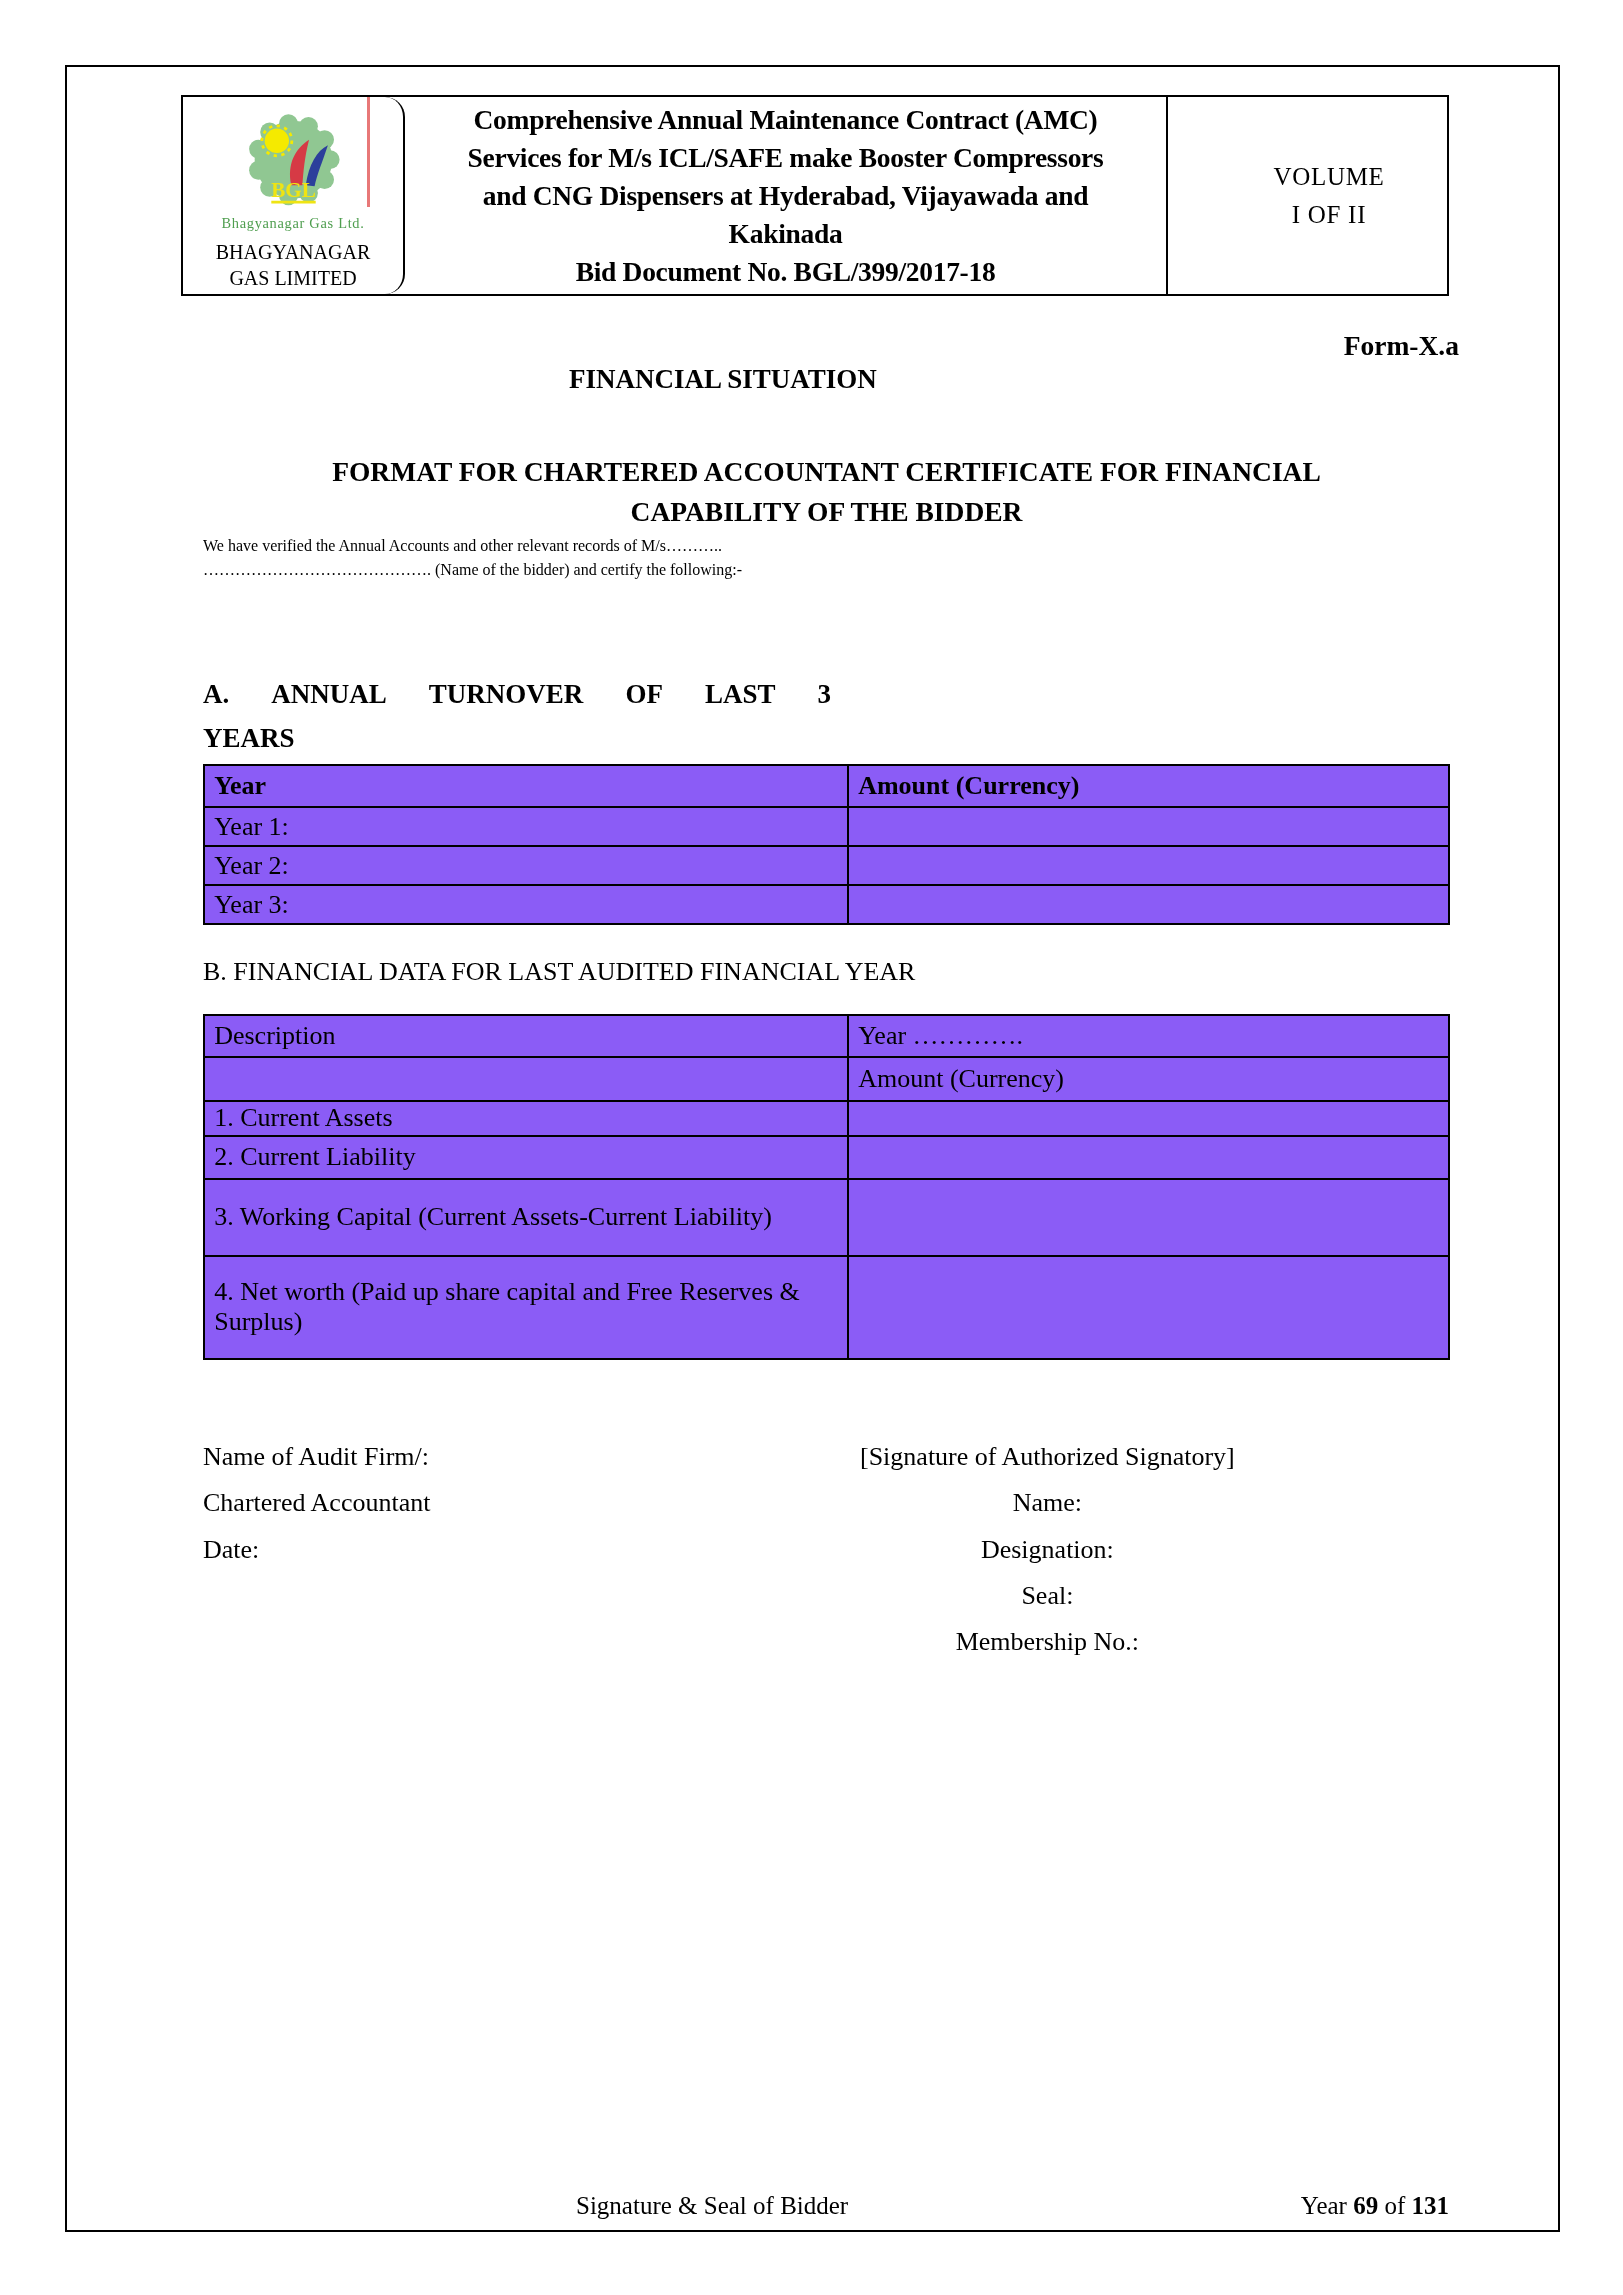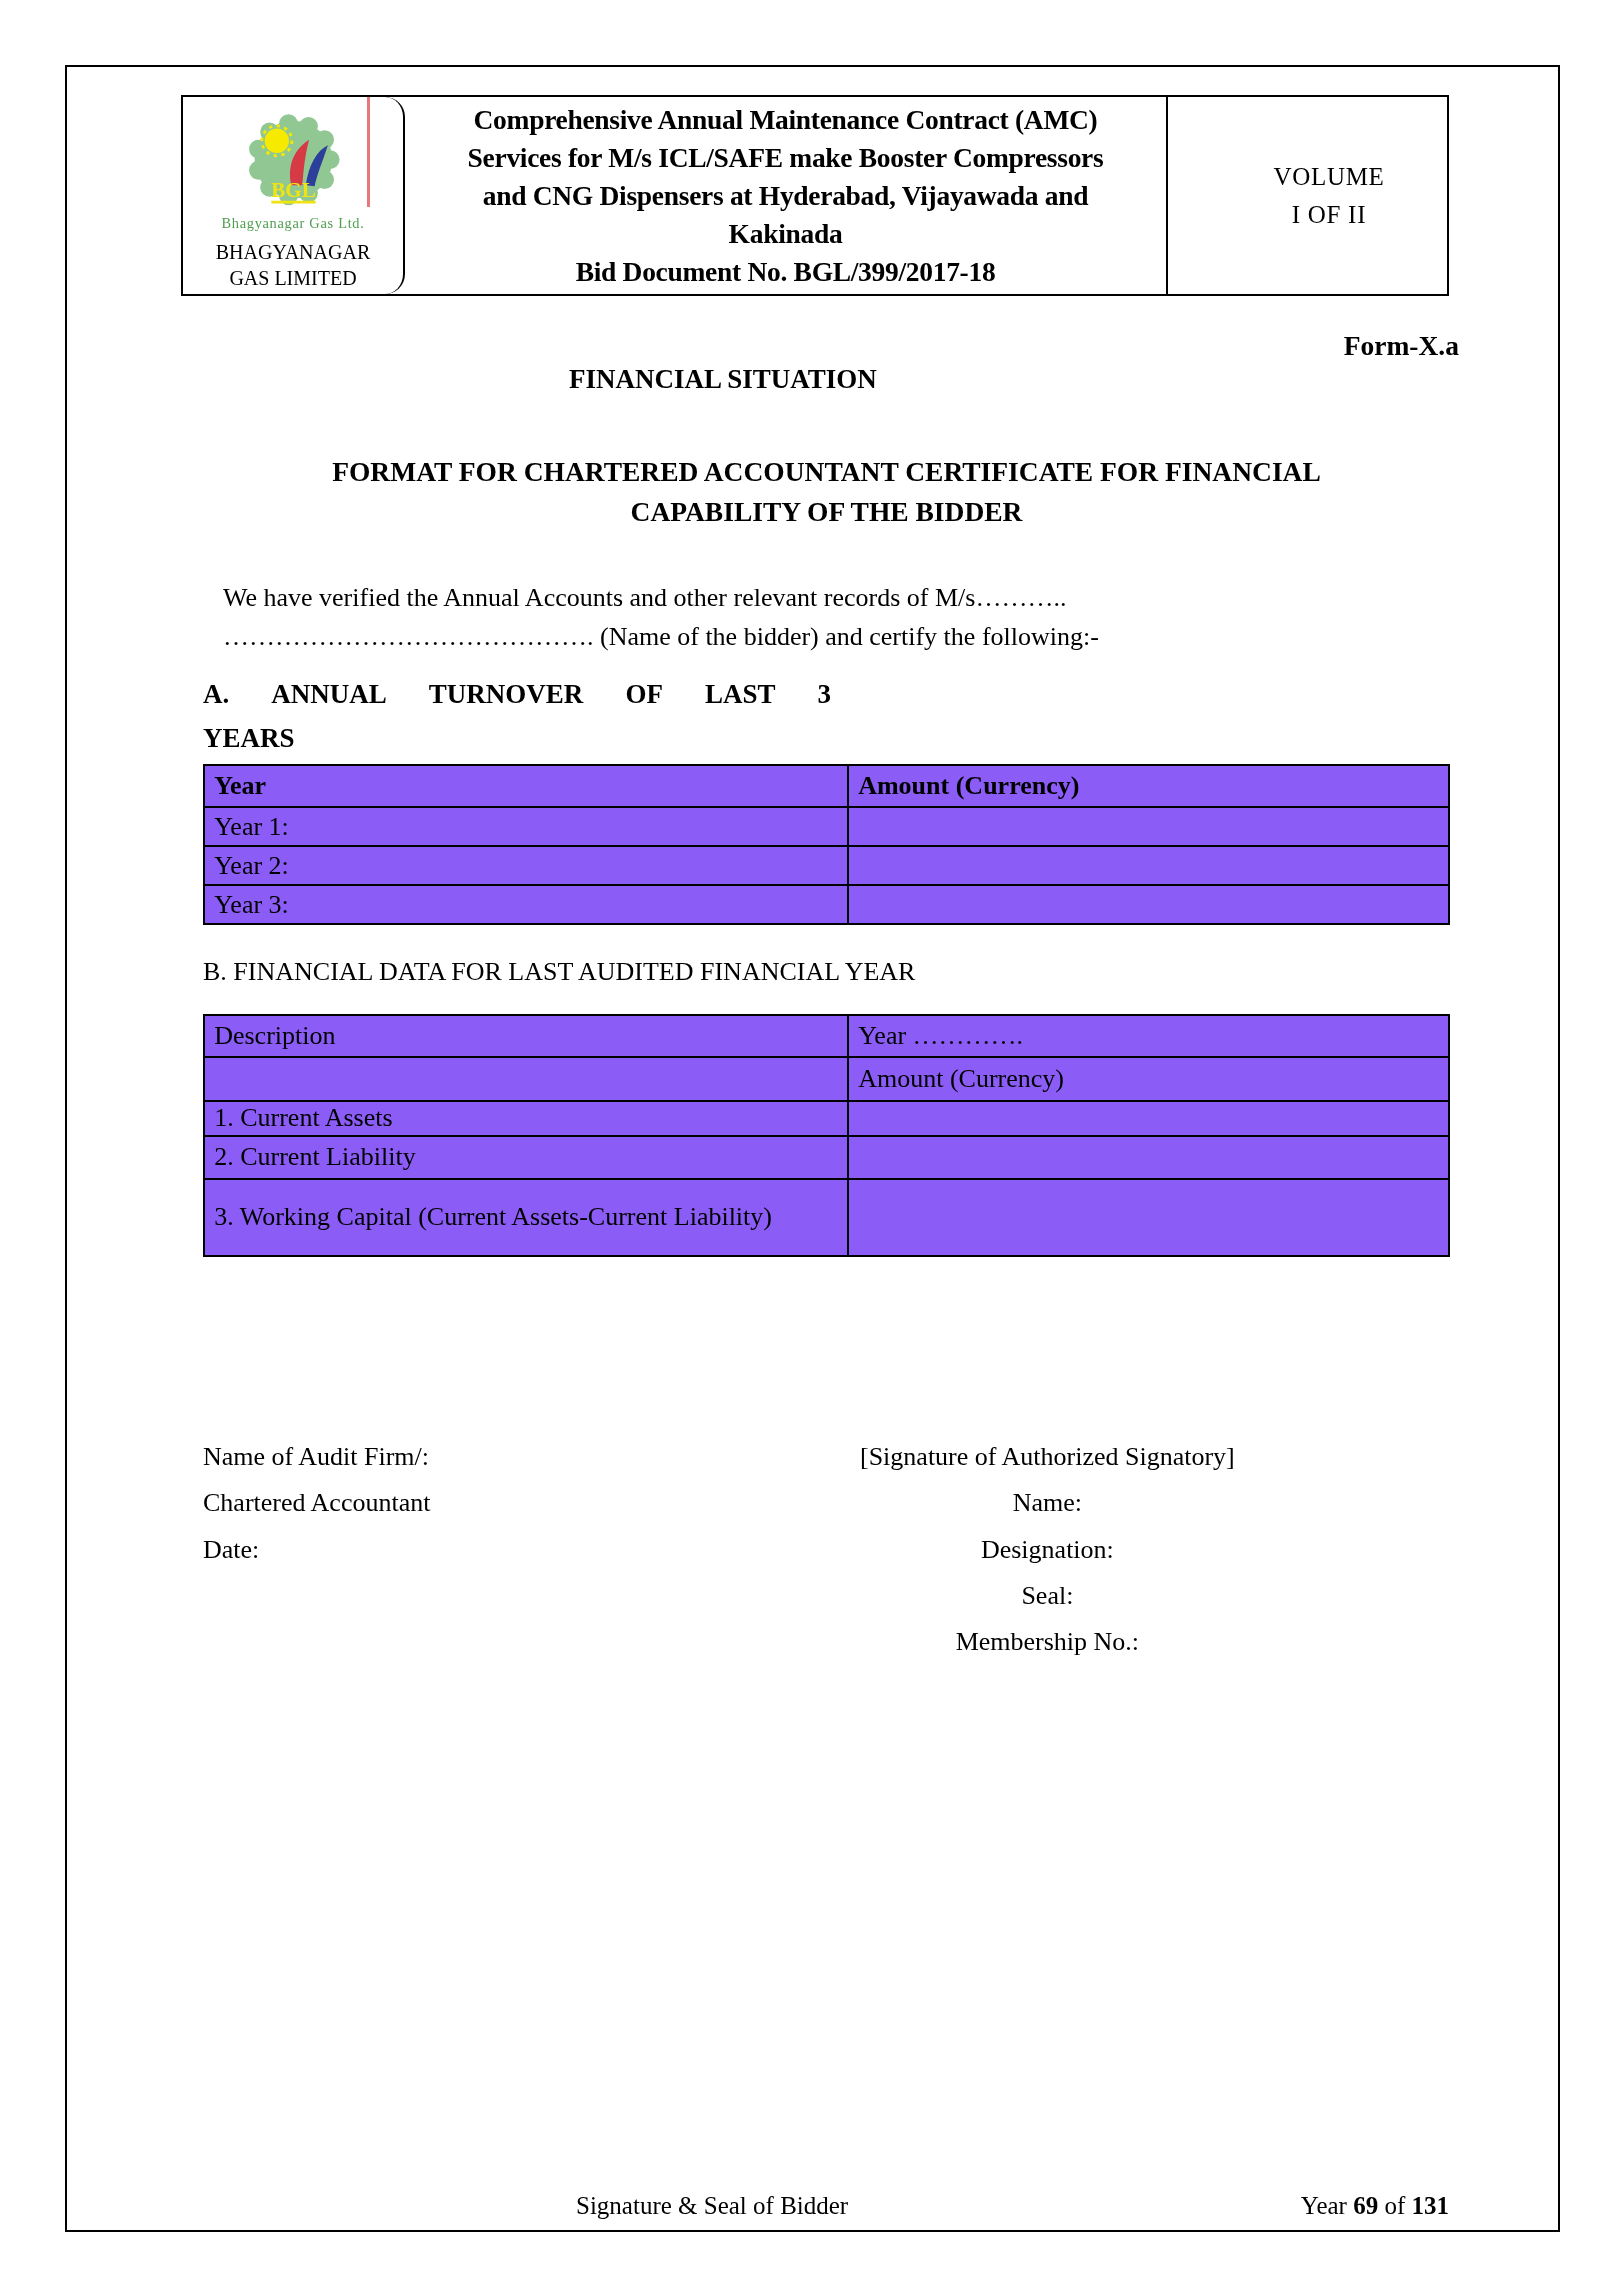--- a/index.html
+++ b/index.html
@@ -27,7 +27,7 @@
   .form-code{top:330px;right:164px;font-weight:bold;font-size:27.5px;}
   .fin-situation{top:364px;left:569px;font-weight:bold;font-size:27px;}
   .subtitle{top:452px;left:203px;width:1247px;text-align:center;font-weight:bold;font-size:27.5px;line-height:1.45;}
-  .intro{top:578px;left:203px;width:1256px;font-size:26px;line-height:1.5;margin-left:20px;}
+  .intro{top:534px;left:203px;width:1256px;font-size:16px;line-height:1.5;}
   .intro div{white-space:nowrap;}
 
   .sa-heading{top:679px;left:203px;font-weight:bold;font-size:27px;}

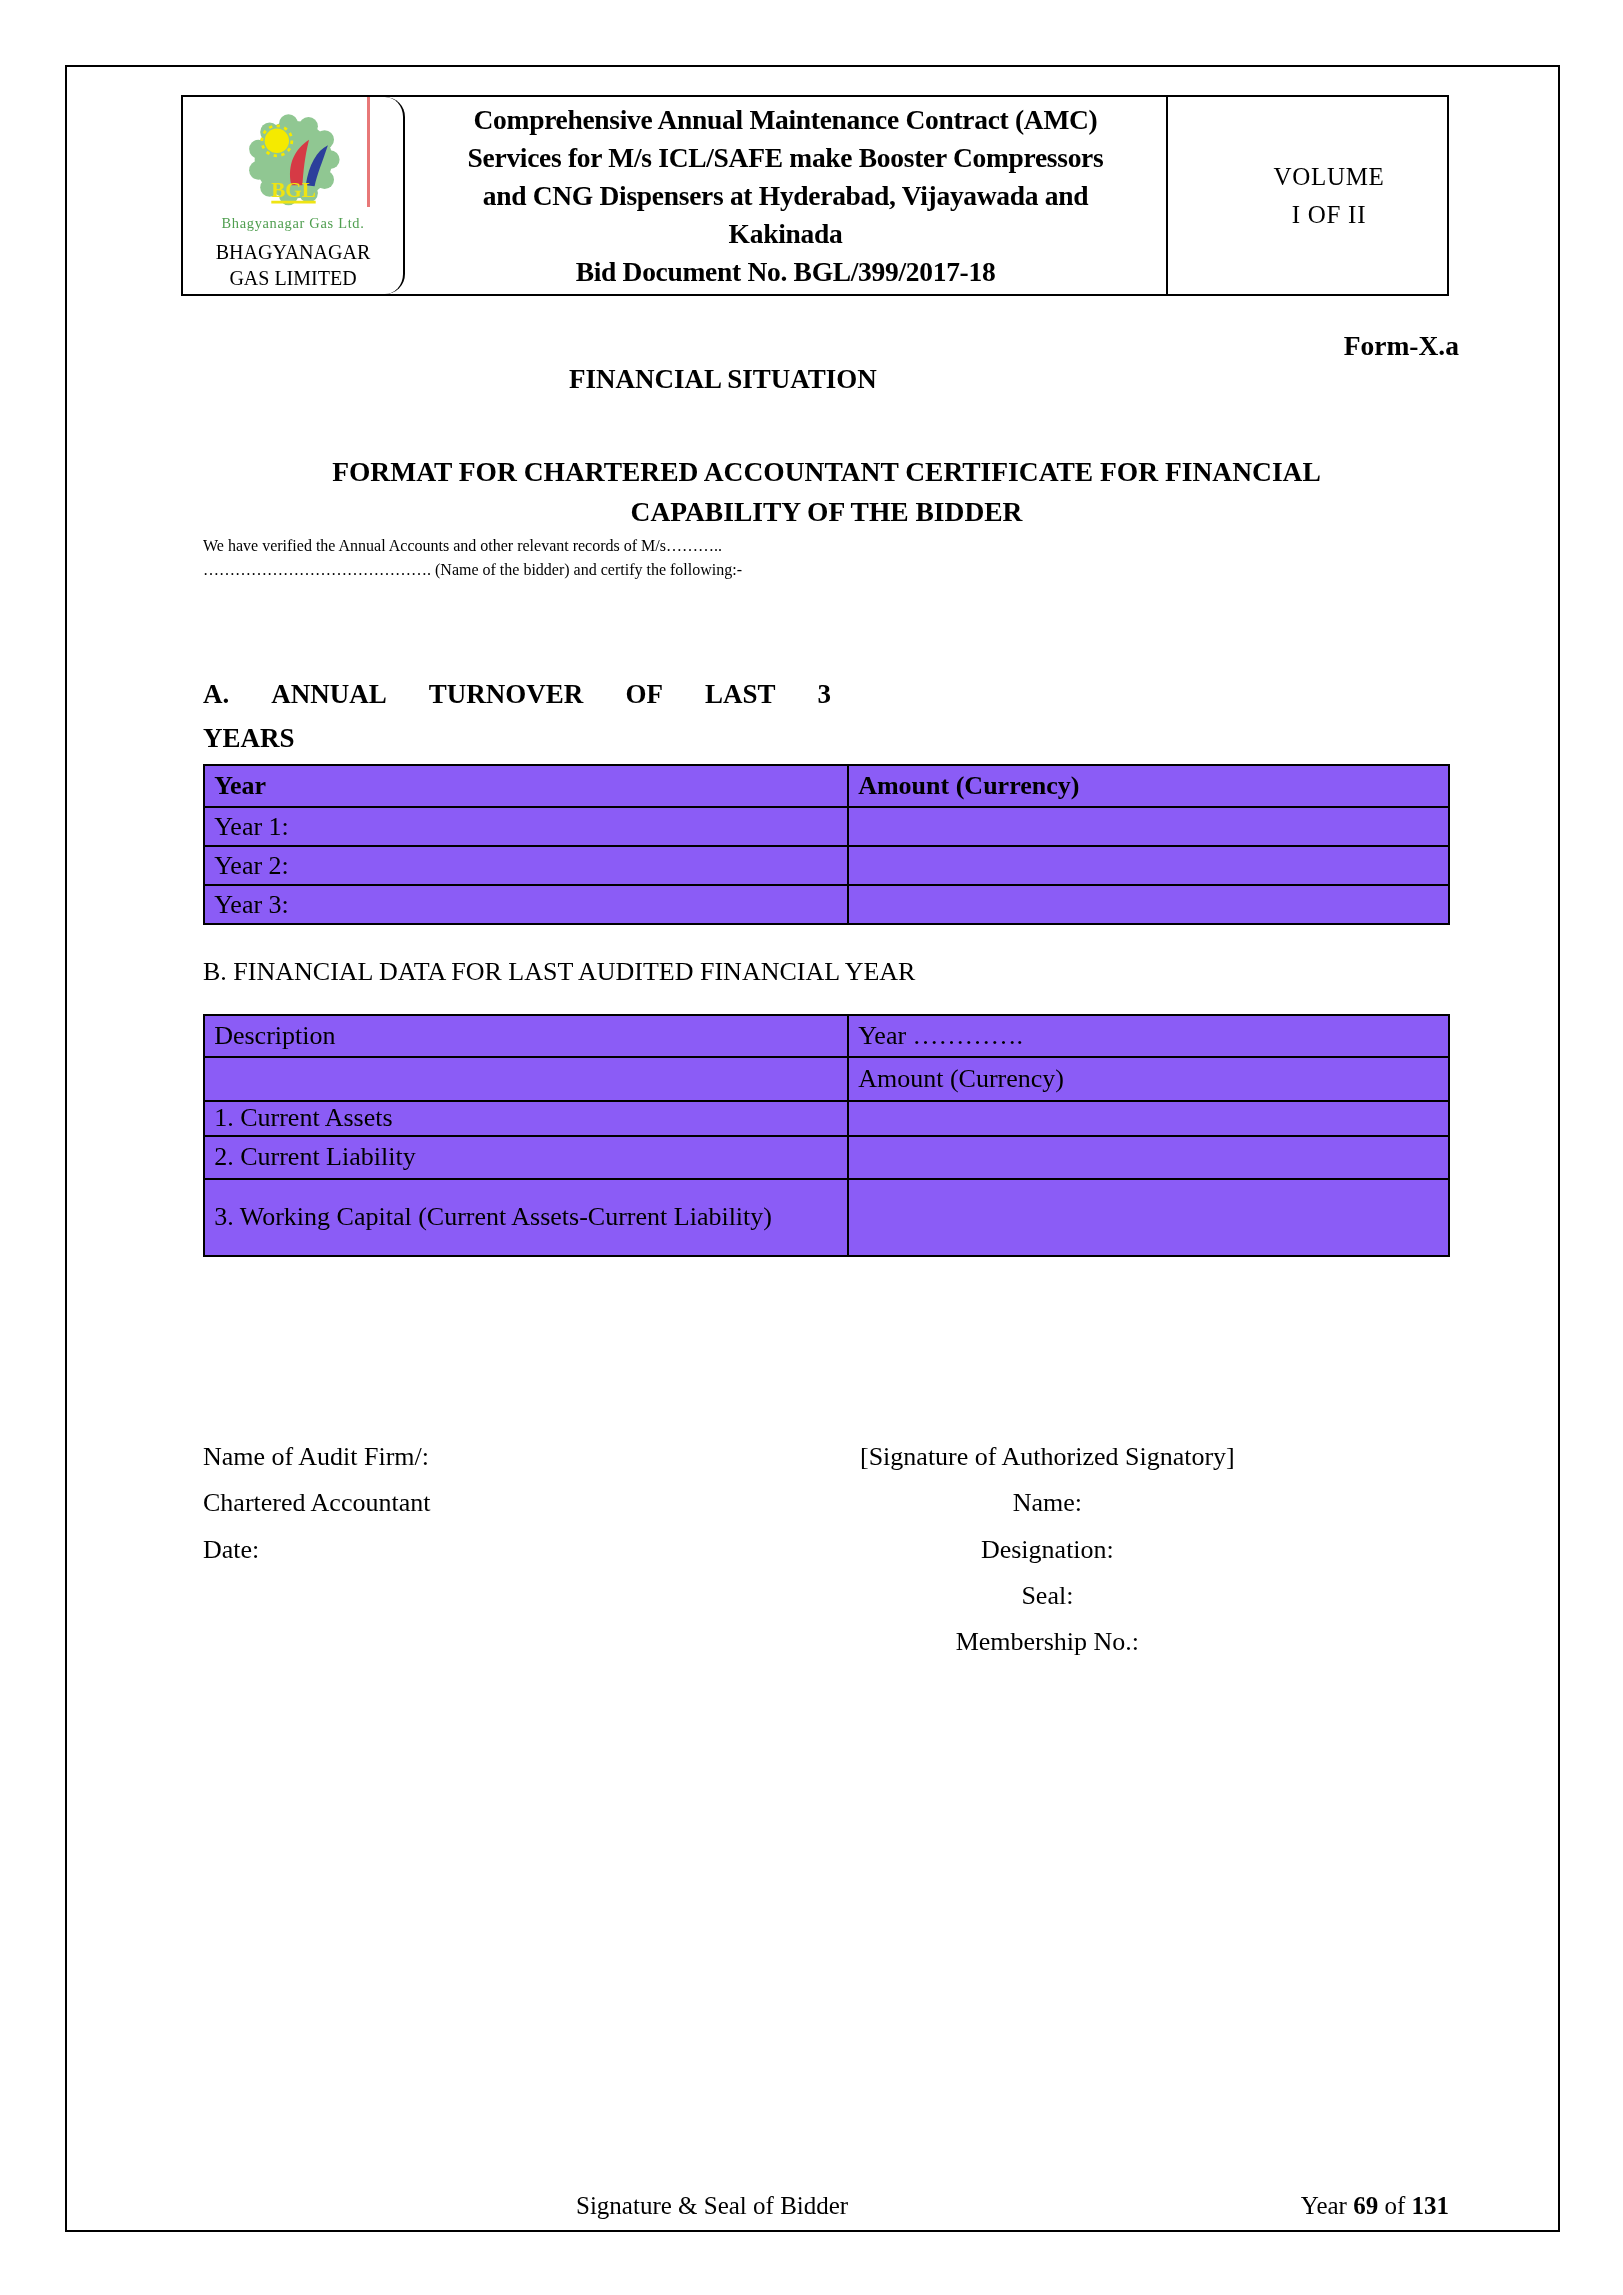--- a/index.html
+++ b/index.html
@@ -182,6 +182,10 @@
     <td class="c1">3. Working Capital (Current Assets-Current Liability)</td>
     <td></td>
   </tr>
+  <tr class="r6">
+    <td class="c1">4. Net worth (Paid up share capital and Free Reserves &amp; Surplus)</td>
+    <td></td>
+  </tr>
 </tbody>
   </table>
 

